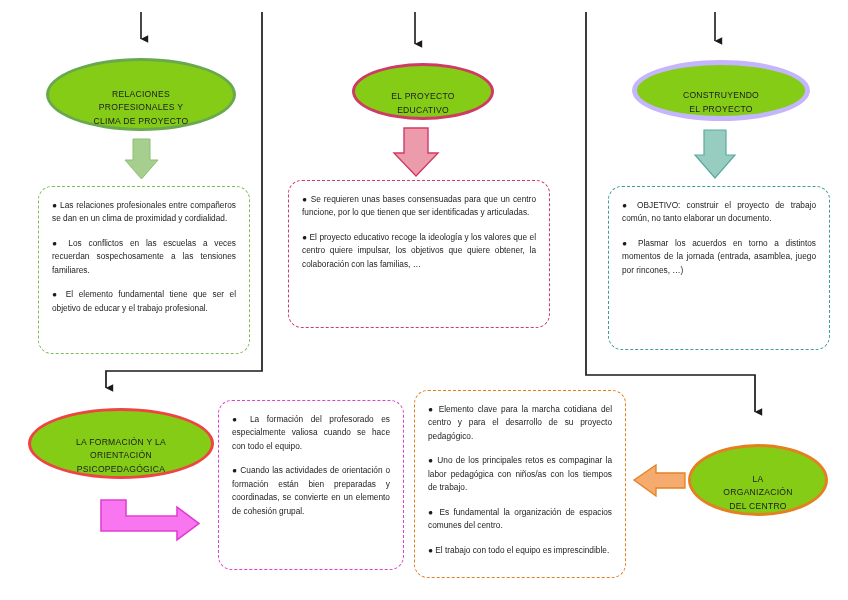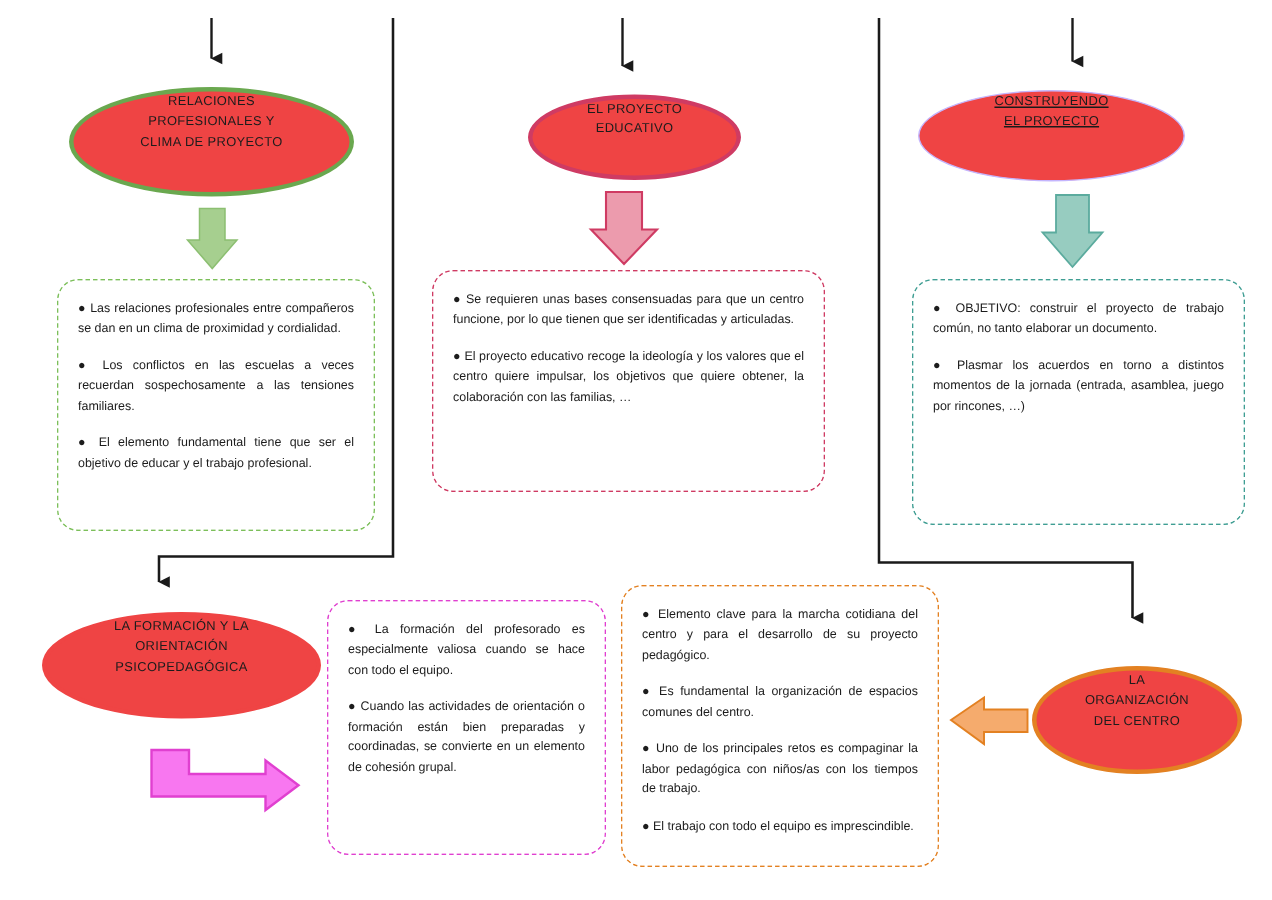--- a/index.html
+++ b/index.html
@@ -9,8 +9,8 @@
   svg.lines{position:absolute;left:0;top:0;width:848px;height:600px;pointer-events:none;}
 
   
-  .oval{position:absolute;border-radius:50%;background:#ef4444;
-        display:flex;align-items:flex-start;justify-content:center;text-align:center;
+  .oval{position:absolute;border-radius:50%;background:#84cc16;
+        display:flex;align-items:flex-end;justify-content:center;text-align:center;
         box-sizing:border-box;}
   .oval .otext{font-size:8.6px;line-height:1.55;letter-spacing:.25px;
                font-weight:500;color:#1c1c1c;padding:0 12px;}

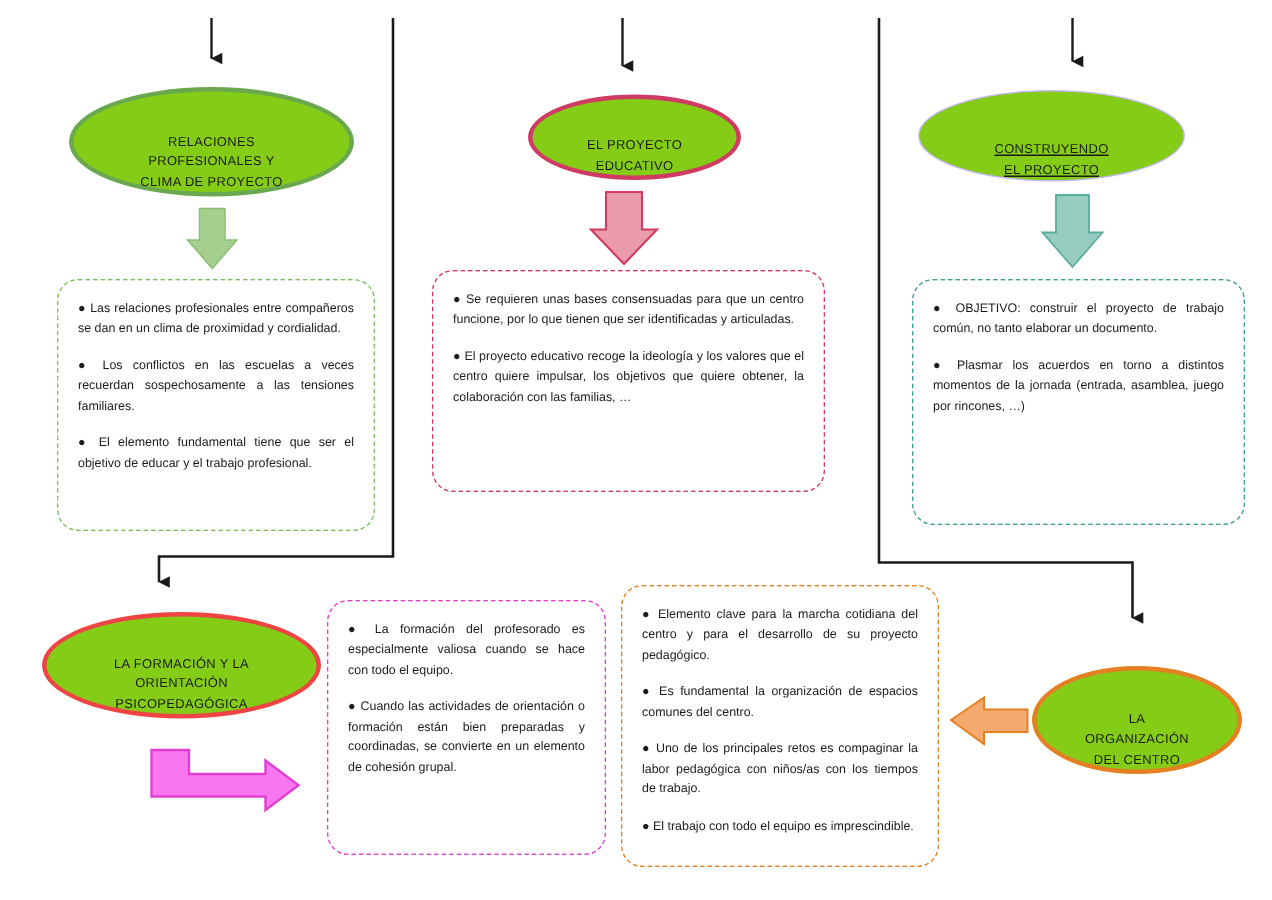--- a/index.html
+++ b/index.html
@@ -17,7 +17,7 @@
 
   #oval-relaciones{left:46px;top:58px;width:190px;height:73px;border:3px solid #6aa84f;}
   #oval-proyecto  {left:352px;top:63px;width:142px;height:57px;border:3px solid #cf3b63;}
-  #oval-construyendo{left:612px;top:60px;width:178px;height:61px;border:1px solid #c4b5fd;text-decoration:underline;}
+  #oval-construyendo{left:632px;top:60px;width:178px;height:61px;border:5px solid #c4b5fd;}
   #oval-formacion {left:28px;top:408px;width:186px;height:71px;border:3px solid #ef4444;}
   #oval-organizacion{left:688px;top:444px;width:140px;height:72px;border:3px solid #e38122;}
 

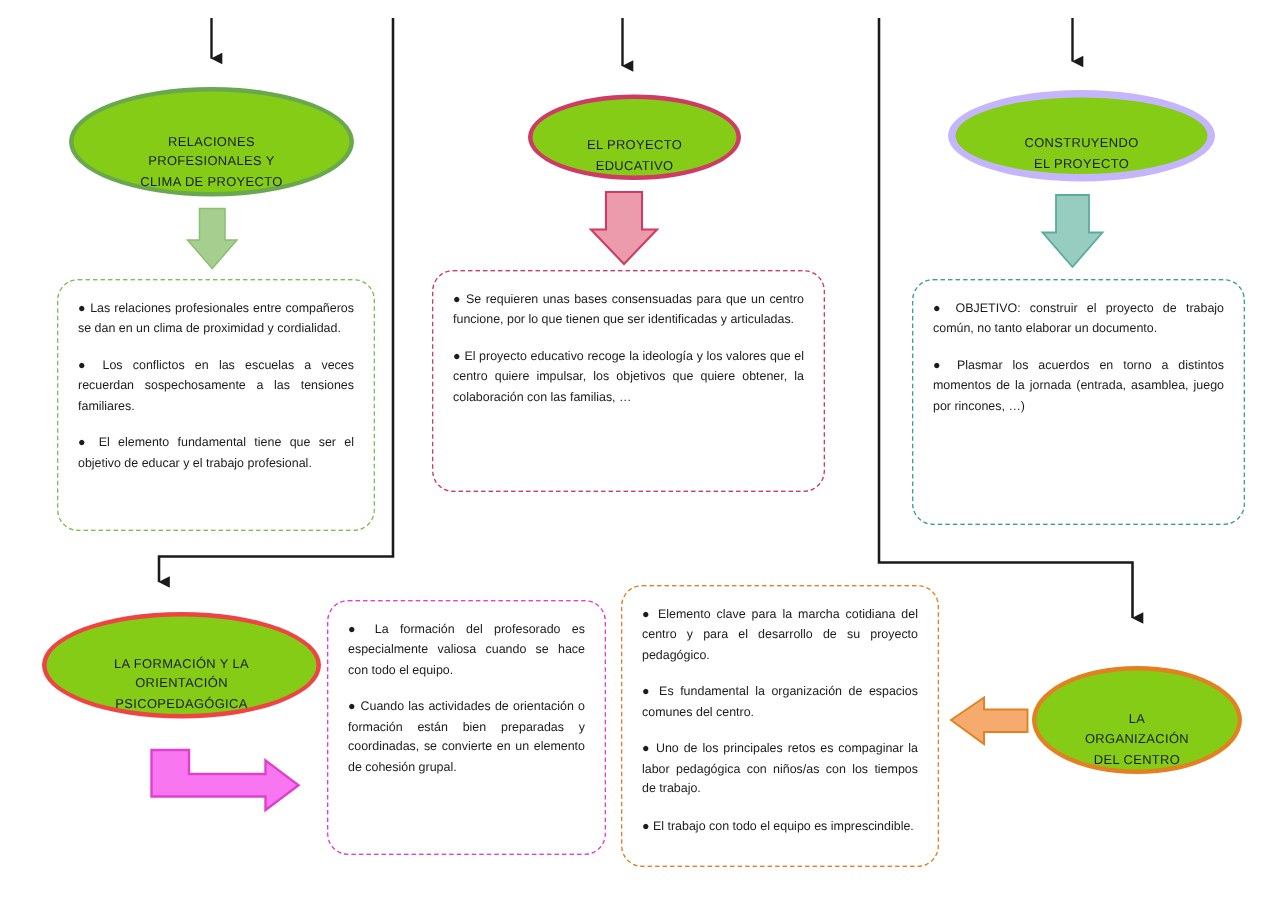--- a/index.html
+++ b/index.html
@@ -153,8 +153,8 @@
 
   <div class="tbox" id="box-organizacion">
     <p>● Elemento clave para la marcha cotidiana del centro y para el desarrollo de su proyecto pedagógico.</p>
+    <p>● Uno de los principales retos es compaginar la labor pedagógica con niños/as con los tiempos de trabajo.</p>
     <p>● Es fundamental la organización de espacios comunes del centro.</p>
-    <p>● Uno de los principales retos es compaginar la labor pedagógica con niños/as con los tiempos de trabajo.</p>
     <p>● El trabajo con todo el equipo es imprescindible.</p>
   </div>
 

